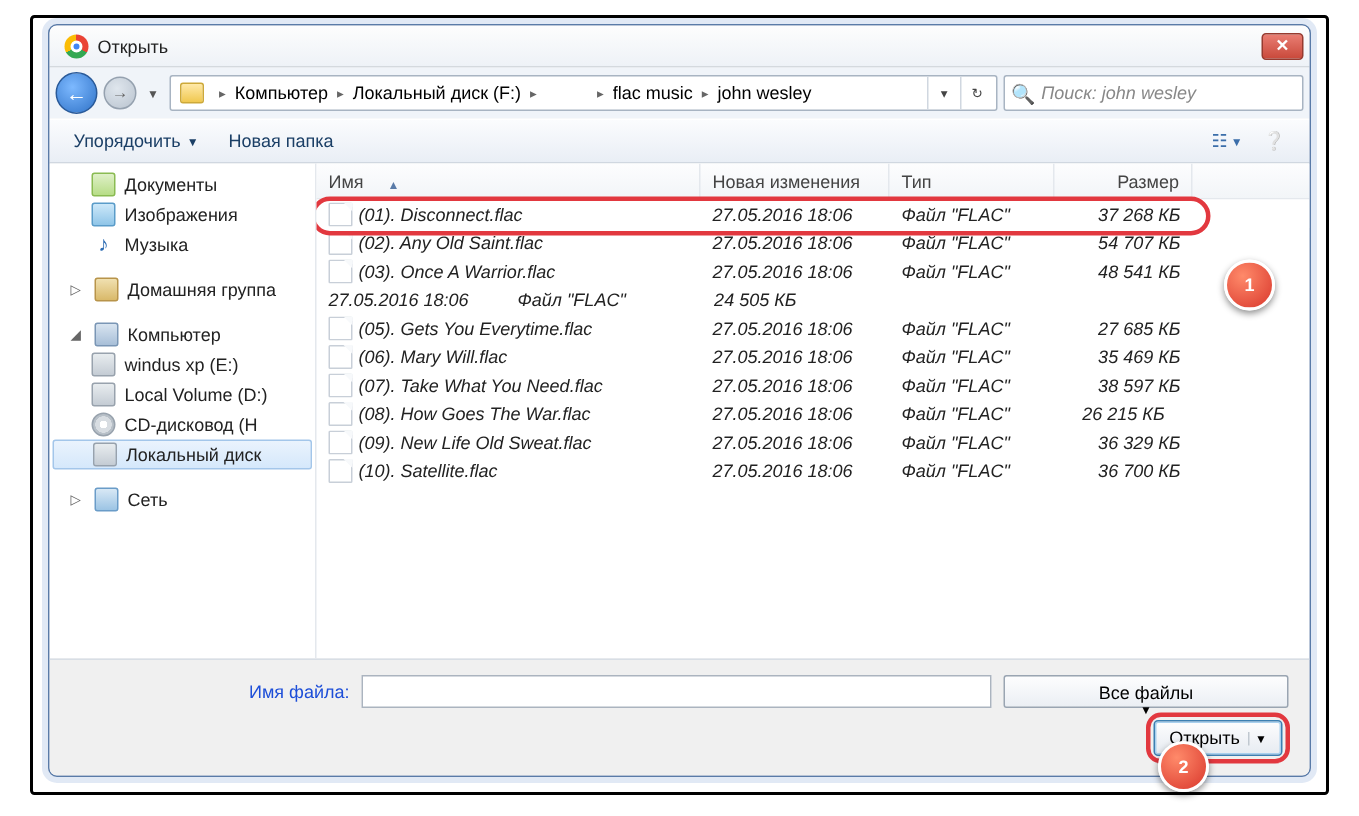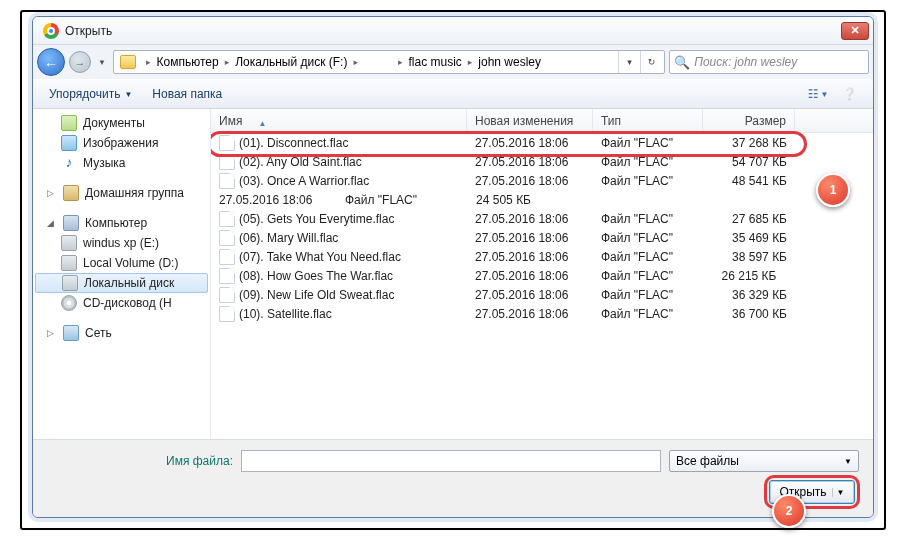--- a/index.html
+++ b/index.html
@@ -55,7 +55,7 @@
 .c-type { flex:0 0 110px; }
 .c-size { flex:0 0 92px; text-align:right; justify-content:flex-end; }
 .filerow { height:19px; display:flex; align-items:center; font-size:12px; color:#222; }
-.filerow .cell { padding:0 8px; overflow:hidden; white-space:nowrap; }
+.filerow .cell { padding:0 8px; overflow:hidden; white-space:nowrap;font-style:italic; }
 .filerow .fico { width:16px;height:16px; margin-right:4px; background:#fff; border:1px solid #c8cfd8; border-radius:1px; position:relative; flex-shrink:0; }
 .filerow .fico::before { content:""; position:absolute; right:-1px; top:-1px; border:3px solid transparent; border-top-color:#f7f9fb; border-right-color:#f7f9fb; }
 .filerow.selected { background:#fff; }

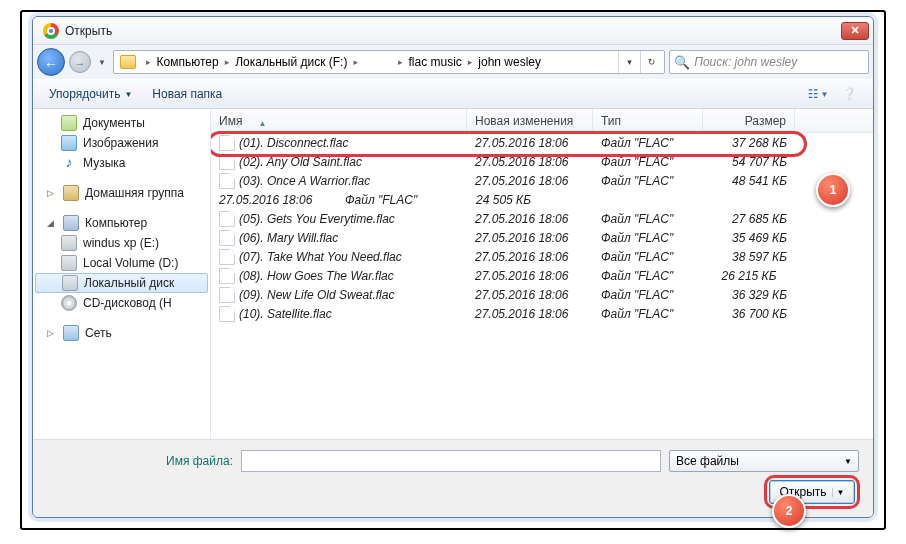--- a/index.html
+++ b/index.html
@@ -160,13 +160,13 @@
             <span class="ico ico-drive"></span>
             <span>Local Volume (D:)</span>
           </div>
+      <div class="item">
+            <span class="ico ico-cd"></span>
+            <span>CD-дисковод (H</span>
+          </div>
       <div class="item selected">
             <span class="ico ico-drive"></span>
             <span>Локальный диск</span>
-          </div>
-      <div class="item">
-            <span class="ico ico-cd"></span>
-            <span>CD-дисковод (H</span>
           </div>
       <div class="spacer"></div>
       <div class="item group">

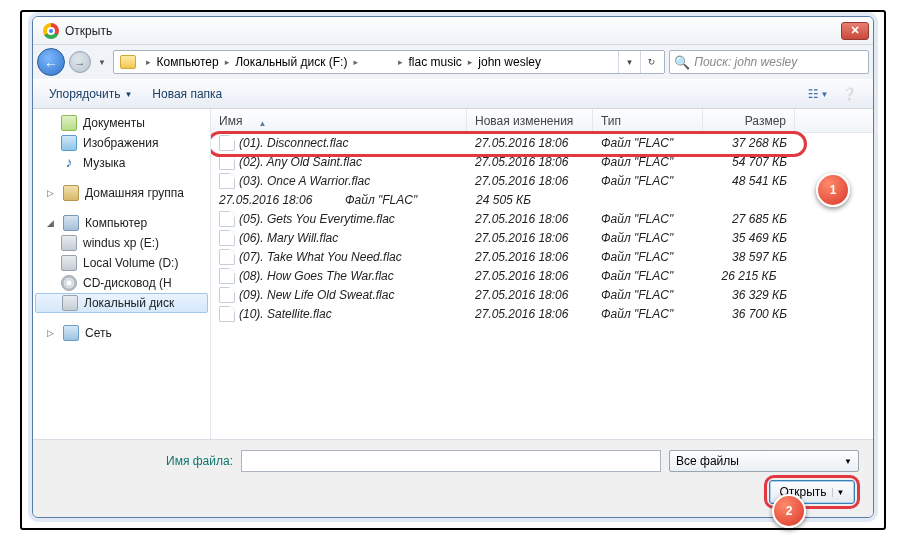--- a/index.html
+++ b/index.html
@@ -63,7 +63,7 @@
 .callout { position:absolute; width:34px;height:34px; border-radius:50%; background:radial-gradient(circle at 35% 30%,#ff8a6a,#d9372c); border:2px solid #fff; box-shadow:0 2px 5px rgba(0,0,0,.45); color:#fff; font-weight:bold; font-size:18px; display:flex;align-items:center;justify-content:center; }
 .bottom { height:78px; border-top:1px solid #d8dee5; background:#f0f0f0; padding:10px 14px; }
 .bottom .row1 { display:flex; align-items:center; gap:8px; margin-bottom:8px; }
-.bottom .lbl { width:186px; text-align:right; color:#0f766e; }
+.bottom .lbl { width:186px; text-align:right; color:#1d4ed8; }
 .bottom .fname { flex:1; height:22px; background:#fff; border:1px solid #abb4bf; }
 .bottom .filter { width:190px; height:22px; background:linear-gradient(#fdfdfe,#ebeff4); border:1px solid #9aa5b2; border-radius:2px; display:flex;align-items:center; padding:4px 6px; justify-content:space-between; }
 .bottom .row2 { display:flex; justify-content:flex-end; gap:8px; padding-right:4px; }

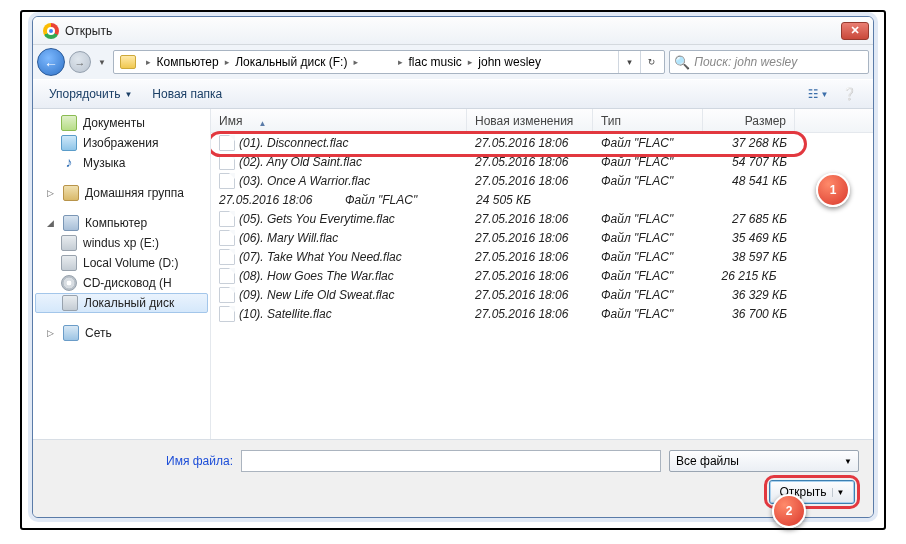--- a/index.html
+++ b/index.html
@@ -65,7 +65,7 @@
 .bottom .row1 { display:flex; align-items:center; gap:8px; margin-bottom:8px; }
 .bottom .lbl { width:186px; text-align:right; color:#1d4ed8; }
 .bottom .fname { flex:1; height:22px; background:#fff; border:1px solid #abb4bf; }
-.bottom .filter { width:190px; height:22px; background:linear-gradient(#fdfdfe,#ebeff4); border:1px solid #9aa5b2; border-radius:2px; display:flex;align-items:center; padding:4px 6px; justify-content:space-between; }
+.bottom .filter { width:190px; height:22px; background:linear-gradient(#fdfdfe,#ebeff4); border:1px solid #9aa5b2; border-radius:2px; display:flex;align-items:center; padding:4px 6px; justify-content:space-between;flex-direction:column; }
 .bottom .row2 { display:flex; justify-content:flex-end; gap:8px; padding-right:4px; }
 .bottom .btn { width:86px; height:24px; background:linear-gradient(#fdfdfe,#e6ebf1); border:1px solid #9aa5b2; border-radius:3px; display:flex;align-items:center;justify-content:center; gap:3px; }
 .bottom .btn.primary { border:1px solid #3c7fb1; box-shadow:inset 0 0 0 1px #a8d0ee; }

